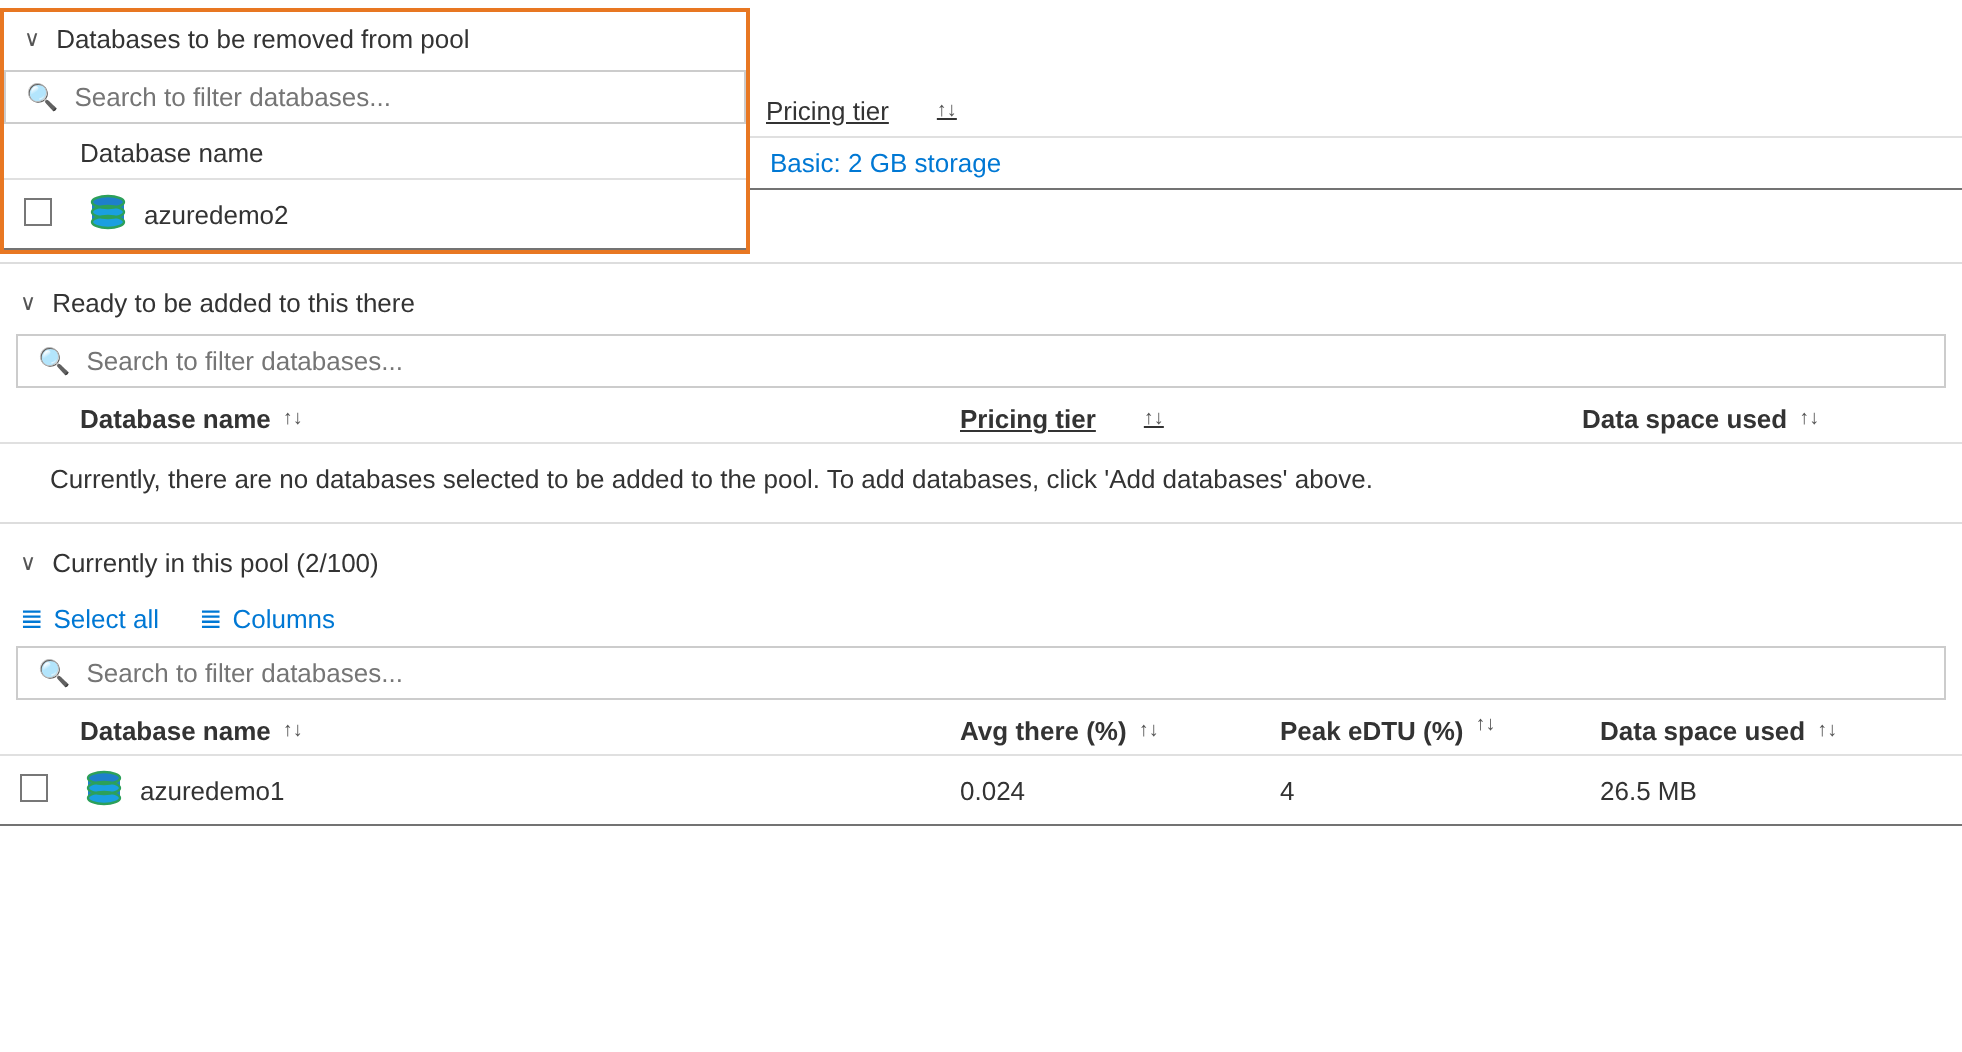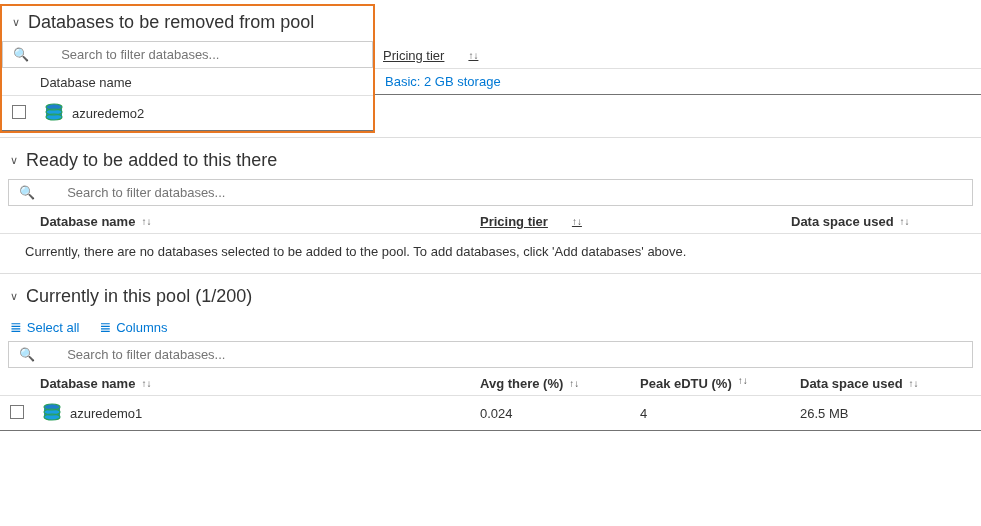--- a/index.html
+++ b/index.html
@@ -27,7 +27,7 @@
     }
 
     .section-title {
-      font-size: 18px;
+      font-size: 13px;
       color: #333;
     }
 

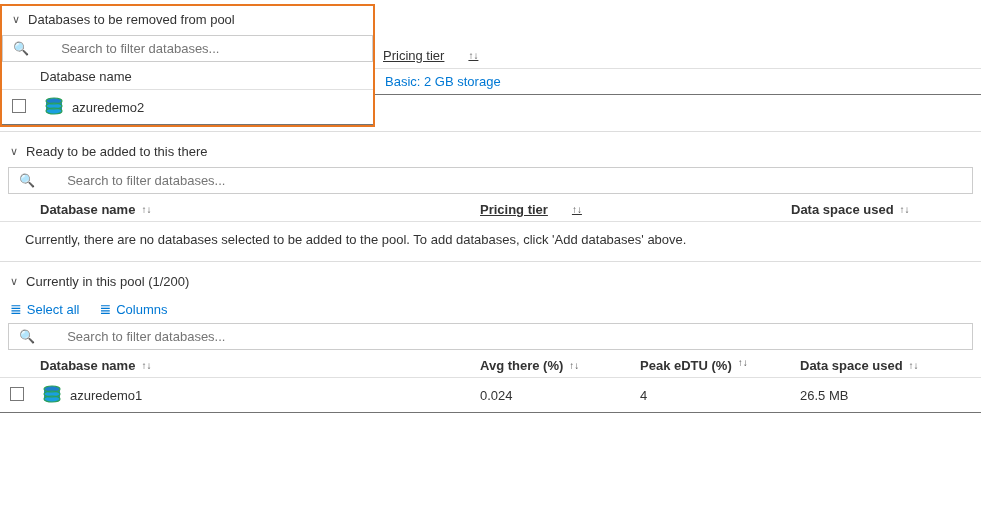--- a/index.html
+++ b/index.html
@@ -53,7 +53,6 @@
       font-size: 13px;
       color: #888;
       background: transparent;
-      margin-left: 24px;
     }
 
     .table-header {

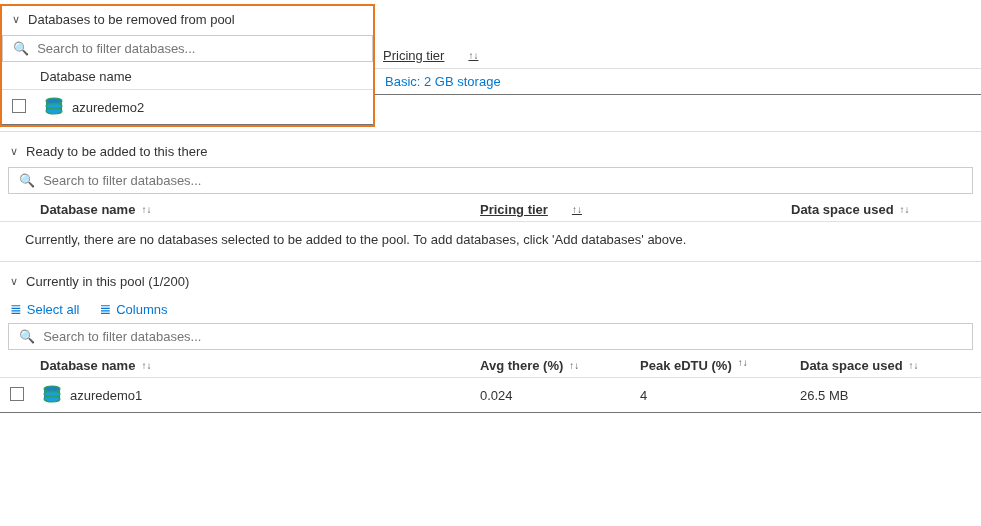--- a/index.html
+++ b/index.html
@@ -304,7 +304,7 @@
 <div class="section-outer" style="border-bottom:none;">
   <div class="section-header">
     <span class="chevron-icon">∨</span>
-    <span class="section-title">Currently in this pool (1/200)</span>
+    <span class="section-title">Currently in this pool (2/100)</span>
   </div>
   <div class="toolbar">
     <div class="toolbar-btn">

